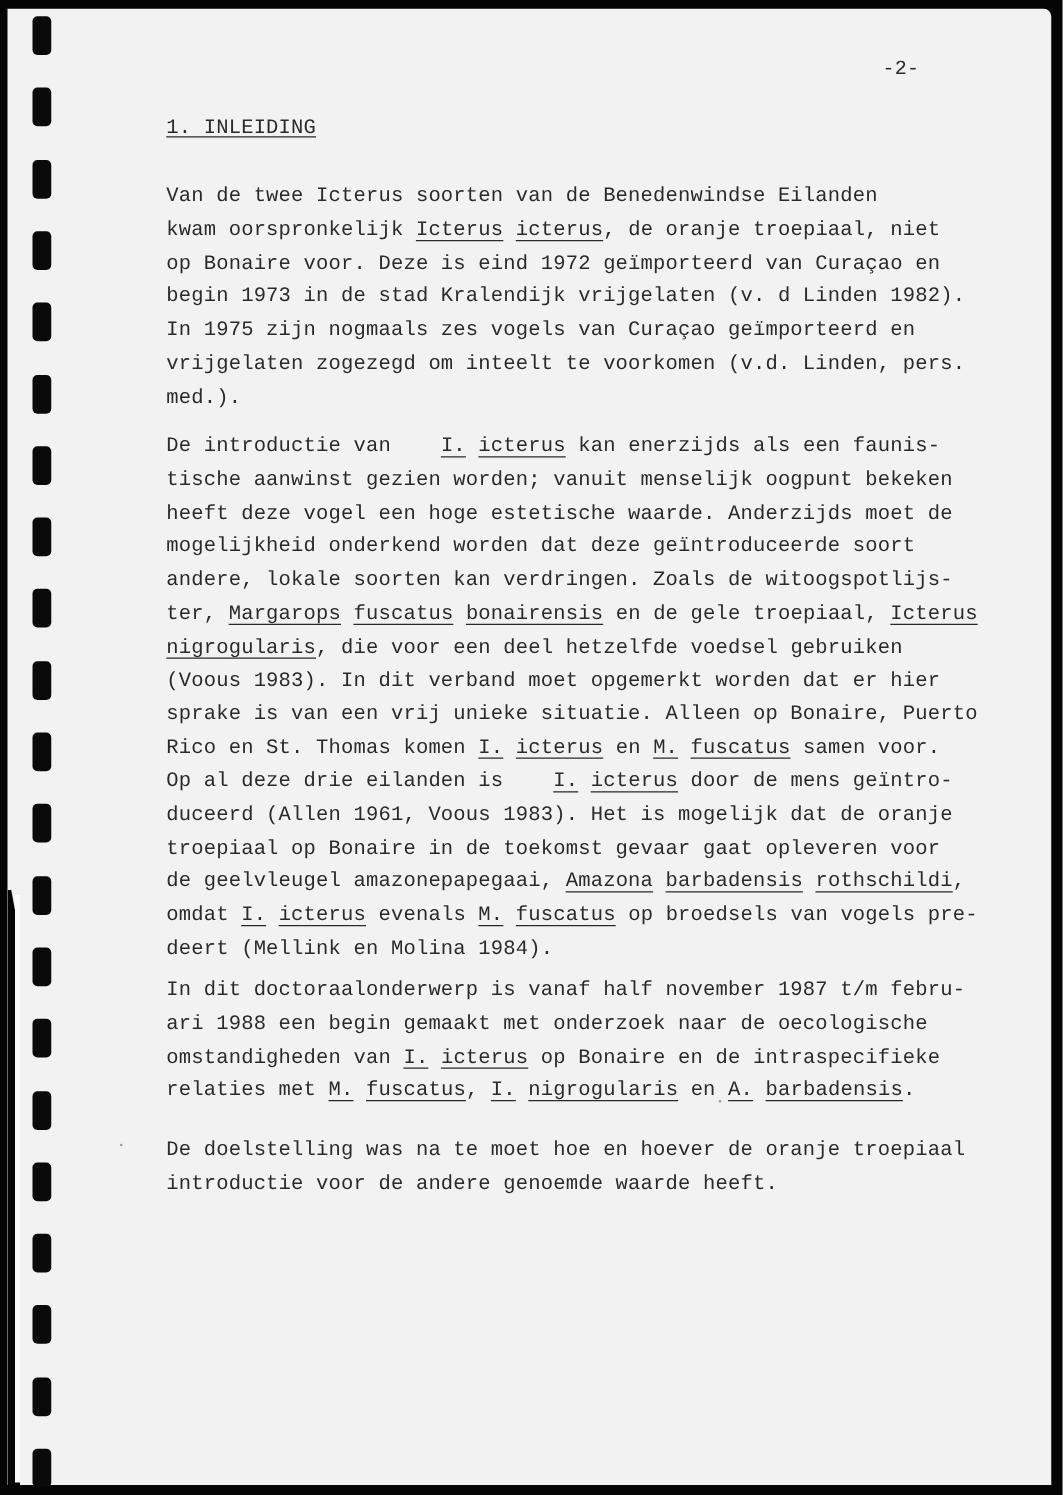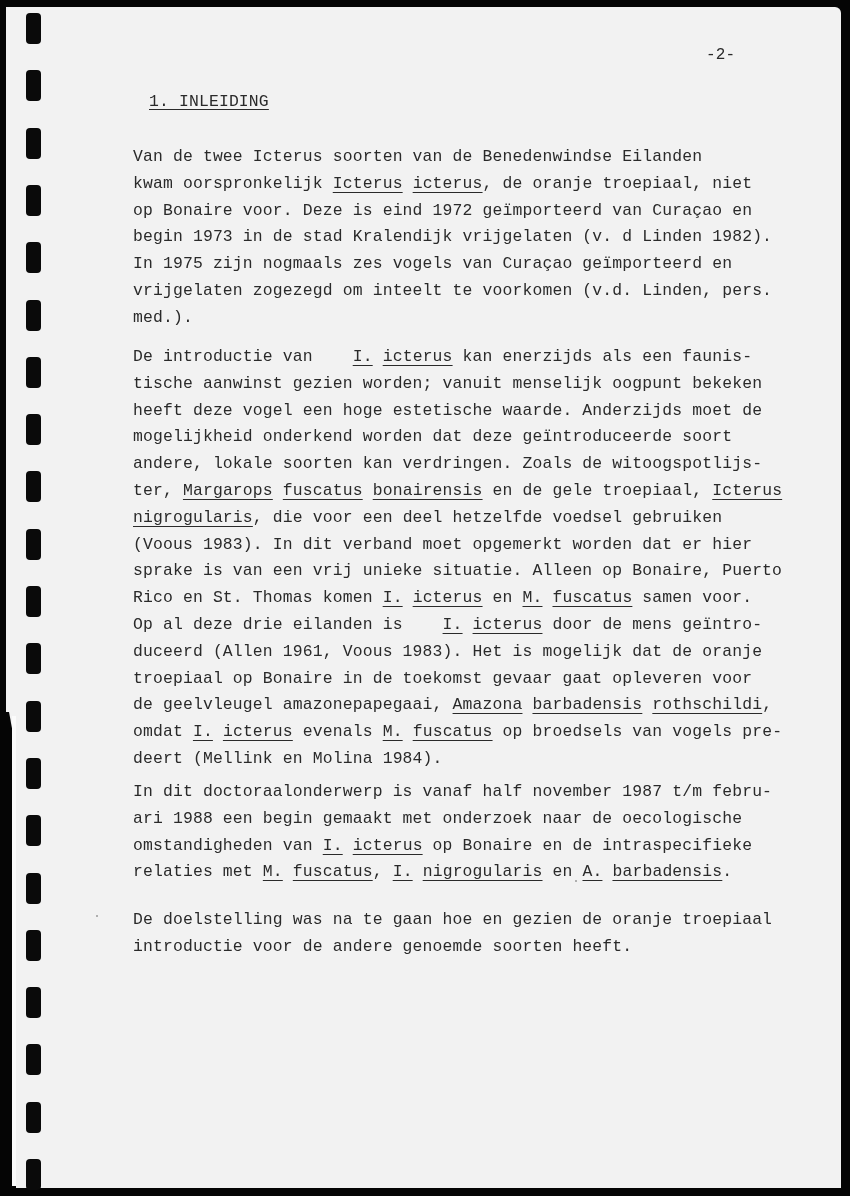--- a/index.html
+++ b/index.html
@@ -30,7 +30,7 @@
     font-size:16.4px; color:#2a2a2a; letter-spacing:0.15px;
   }
   .pagenum { position:absolute; left:706px; top:46px; font-size:16px; color:#2a2a2a; }
-  .heading { position:absolute; top:92px; text-decoration:underline; text-underline-offset:3px;margin-left:16px; }
+  .heading { position:absolute; top:92px; text-decoration:underline; text-underline-offset:3px; }
   .para { position:absolute; left:0; white-space:pre; line-height:26.8px; }
   .u { text-decoration:underline; text-underline-offset:4px; text-decoration-thickness:1px; }
   .speck { position:absolute; width:2px; height:2px; background:#999; border-radius:1px; }

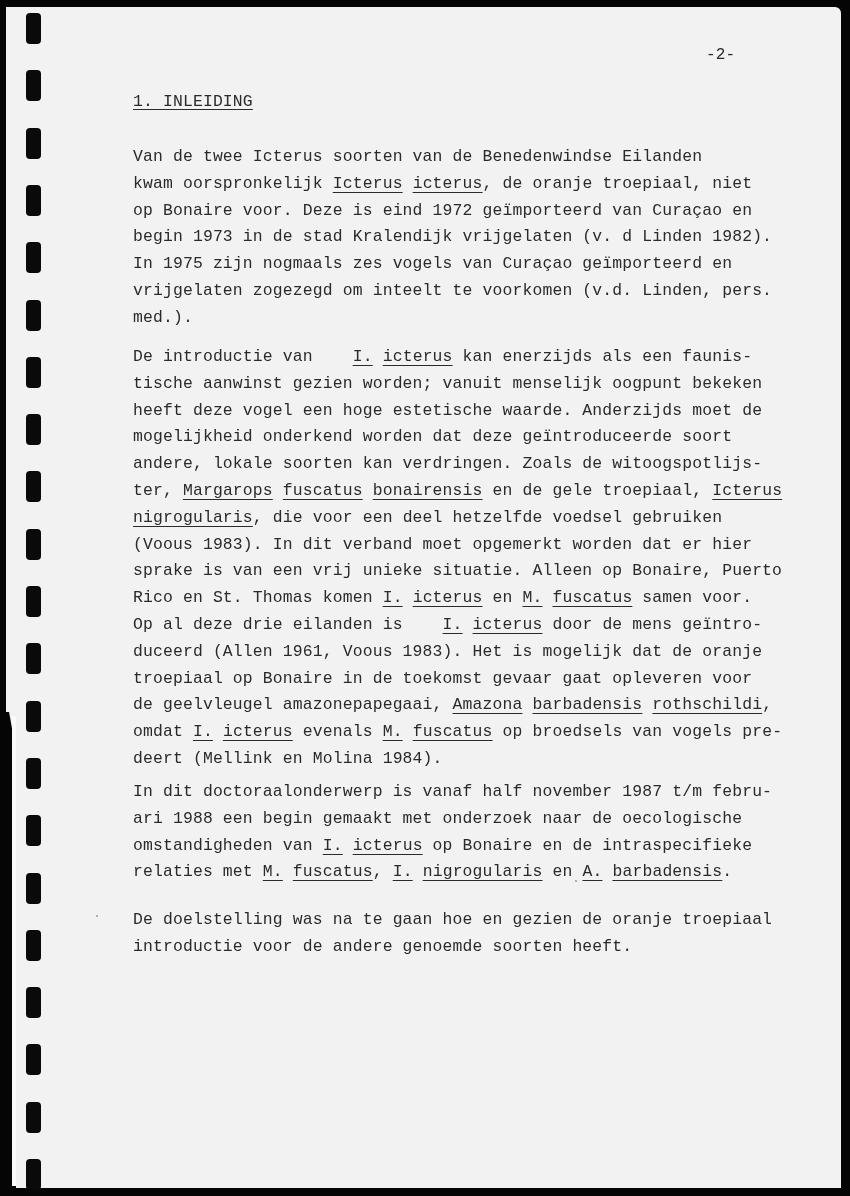--- a/index.html
+++ b/index.html
@@ -71,7 +71,7 @@
   <div class="para" style="top:144px;"><div>Van de twee Icterus soorten van de Benedenwindse Eilanden</div><div>kwam oorspronkelijk <span class="u">Icterus</span> <span class="u">icterus</span>, de oranje troepiaal, niet</div><div>op Bonaire voor. Deze is eind 1972 geïmporteerd van Curaçao en</div><div>begin 1973 in de stad Kralendijk vrijgelaten (v. d Linden 1982).</div><div>In 1975 zijn nogmaals zes vogels van Curaçao geïmporteerd en</div><div>vrijgelaten zogezegd om inteelt te voorkomen (v.d. Linden, pers.</div><div>med.).</div></div>
   <div class="para" style="top:344px;"><div>De introductie van    <span class="u">I.</span> <span class="u">icterus</span> kan enerzijds als een faunis-</div><div>tische aanwinst gezien worden; vanuit menselijk oogpunt bekeken</div><div>heeft deze vogel een hoge estetische waarde. Anderzijds moet de</div><div>mogelijkheid onderkend worden dat deze geïntroduceerde soort</div><div>andere, lokale soorten kan verdringen. Zoals de witoogspotlijs-</div><div>ter, <span class="u">Margarops</span> <span class="u">fuscatus</span> <span class="u">bonairensis</span> en de gele troepiaal, <span class="u">Icterus</span></div><div><span class="u">nigrogularis</span>, die voor een deel hetzelfde voedsel gebruiken</div><div>(Voous 1983). In dit verband moet opgemerkt worden dat er hier</div><div>sprake is van een vrij unieke situatie. Alleen op Bonaire, Puerto</div><div>Rico en St. Thomas komen <span class="u">I.</span> <span class="u">icterus</span> en <span class="u">M.</span> <span class="u">fuscatus</span> samen voor.</div><div>Op al deze drie eilanden is    <span class="u">I.</span> <span class="u">icterus</span> door de mens geïntro-</div><div>duceerd (Allen 1961, Voous 1983). Het is mogelijk dat de oranje</div><div>troepiaal op Bonaire in de toekomst gevaar gaat opleveren voor</div><div>de geelvleugel amazonepapegaai, <span class="u">Amazona</span> <span class="u">barbadensis</span> <span class="u">rothschildi</span>,</div><div>omdat <span class="u">I.</span> <span class="u">icterus</span> evenals <span class="u">M.</span> <span class="u">fuscatus</span> op broedsels van vogels pre-</div><div>deert (Mellink en Molina 1984).</div></div>
   <div class="para" style="top:779px;"><div>In dit doctoraalonderwerp is vanaf half november 1987 t/m febru-</div><div>ari 1988 een begin gemaakt met onderzoek naar de oecologische</div><div>omstandigheden van <span class="u">I.</span> <span class="u">icterus</span> op Bonaire en de intraspecifieke</div><div>relaties met <span class="u">M.</span> <span class="u">fuscatus</span>, <span class="u">I.</span> <span class="u">nigrogularis</span> en <span class="u">A.</span> <span class="u">barbadensis</span>.</div></div>
-  <div class="para" style="top:907px;"><div>De doelstelling was na te gaan hoe en gezien de oranje troepiaal</div><div>introductie voor de andere genoemde soorten heeft.</div></div>
+  <div class="para" style="top:907px;"><div>De doelstelling was na te moet hoe en hoever de oranje troepiaal</div><div>introductie voor de andere genoemde soorten heeft.</div></div>
 </div>
 
 <div class="speck" style="left:575px;top:880px;"></div>

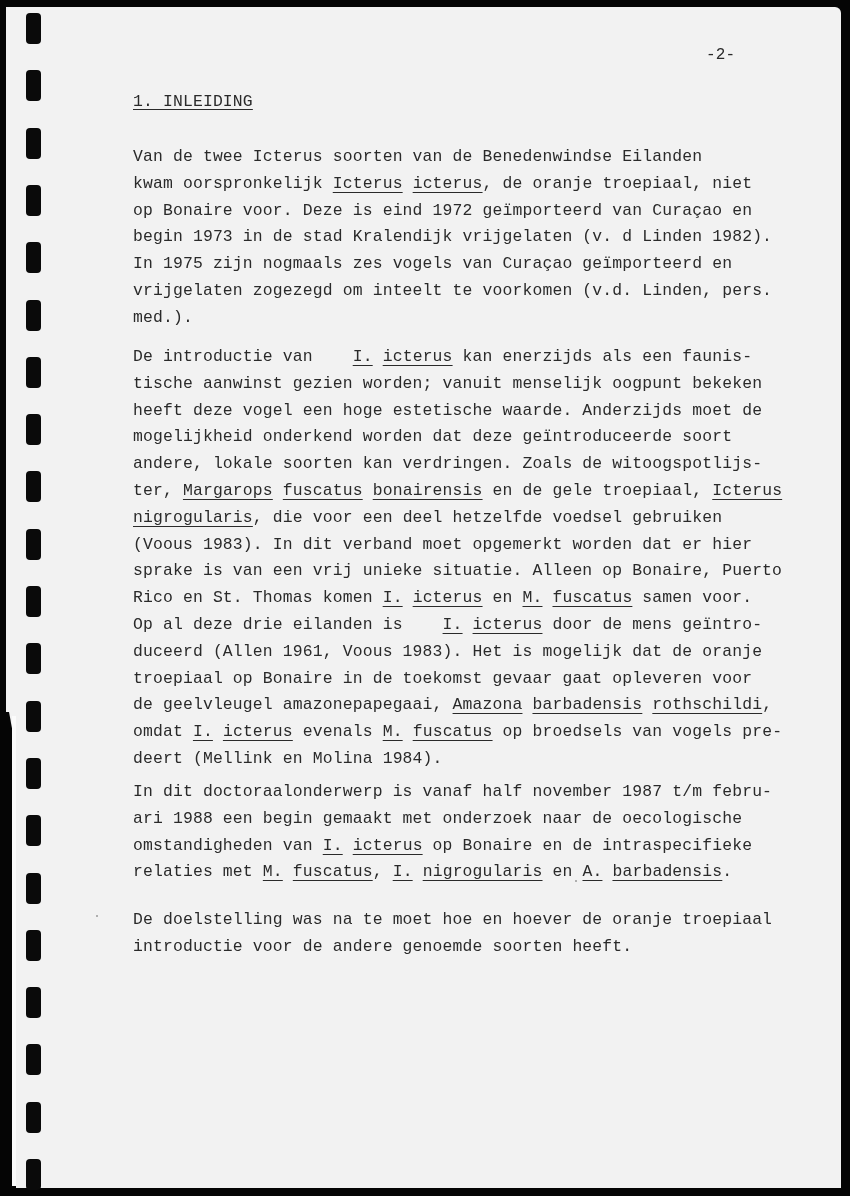--- a/index.html
+++ b/index.html
@@ -71,7 +71,7 @@
   <div class="para" style="top:144px;"><div>Van de twee Icterus soorten van de Benedenwindse Eilanden</div><div>kwam oorspronkelijk <span class="u">Icterus</span> <span class="u">icterus</span>, de oranje troepiaal, niet</div><div>op Bonaire voor. Deze is eind 1972 geïmporteerd van Curaçao en</div><div>begin 1973 in de stad Kralendijk vrijgelaten (v. d Linden 1982).</div><div>In 1975 zijn nogmaals zes vogels van Curaçao geïmporteerd en</div><div>vrijgelaten zogezegd om inteelt te voorkomen (v.d. Linden, pers.</div><div>med.).</div></div>
   <div class="para" style="top:344px;"><div>De introductie van    <span class="u">I.</span> <span class="u">icterus</span> kan enerzijds als een faunis-</div><div>tische aanwinst gezien worden; vanuit menselijk oogpunt bekeken</div><div>heeft deze vogel een hoge estetische waarde. Anderzijds moet de</div><div>mogelijkheid onderkend worden dat deze geïntroduceerde soort</div><div>andere, lokale soorten kan verdringen. Zoals de witoogspotlijs-</div><div>ter, <span class="u">Margarops</span> <span class="u">fuscatus</span> <span class="u">bonairensis</span> en de gele troepiaal, <span class="u">Icterus</span></div><div><span class="u">nigrogularis</span>, die voor een deel hetzelfde voedsel gebruiken</div><div>(Voous 1983). In dit verband moet opgemerkt worden dat er hier</div><div>sprake is van een vrij unieke situatie. Alleen op Bonaire, Puerto</div><div>Rico en St. Thomas komen <span class="u">I.</span> <span class="u">icterus</span> en <span class="u">M.</span> <span class="u">fuscatus</span> samen voor.</div><div>Op al deze drie eilanden is    <span class="u">I.</span> <span class="u">icterus</span> door de mens geïntro-</div><div>duceerd (Allen 1961, Voous 1983). Het is mogelijk dat de oranje</div><div>troepiaal op Bonaire in de toekomst gevaar gaat opleveren voor</div><div>de geelvleugel amazonepapegaai, <span class="u">Amazona</span> <span class="u">barbadensis</span> <span class="u">rothschildi</span>,</div><div>omdat <span class="u">I.</span> <span class="u">icterus</span> evenals <span class="u">M.</span> <span class="u">fuscatus</span> op broedsels van vogels pre-</div><div>deert (Mellink en Molina 1984).</div></div>
   <div class="para" style="top:779px;"><div>In dit doctoraalonderwerp is vanaf half november 1987 t/m febru-</div><div>ari 1988 een begin gemaakt met onderzoek naar de oecologische</div><div>omstandigheden van <span class="u">I.</span> <span class="u">icterus</span> op Bonaire en de intraspecifieke</div><div>relaties met <span class="u">M.</span> <span class="u">fuscatus</span>, <span class="u">I.</span> <span class="u">nigrogularis</span> en <span class="u">A.</span> <span class="u">barbadensis</span>.</div></div>
-  <div class="para" style="top:907px;"><div>De doelstelling was na te moet hoe en hoever de oranje troepiaal</div><div>introductie voor de andere genoemde soorten heeft.</div></div>
+  <div class="para" style="top:907px;"><div>De doelstelling was na te moet hoe en hoever de oranje troepiaal</div><div>introductie voor de andere genoemde waarde heeft.</div></div>
 </div>
 
 <div class="speck" style="left:575px;top:880px;"></div>

